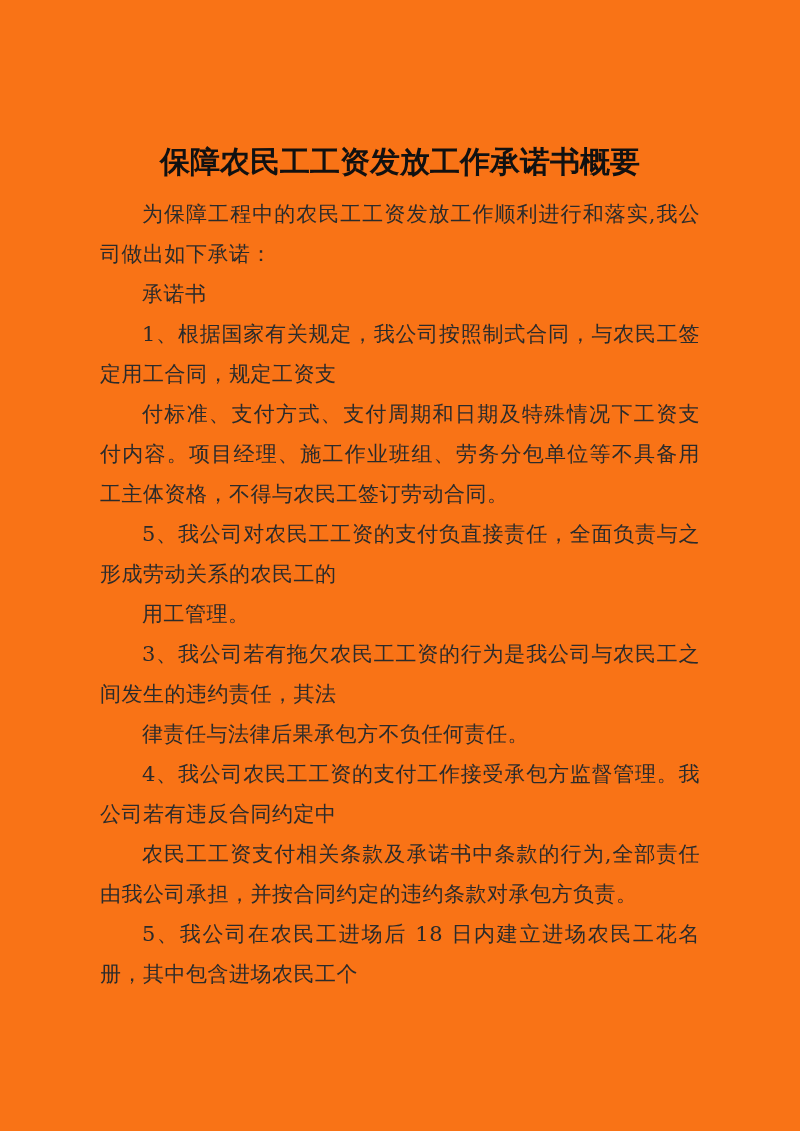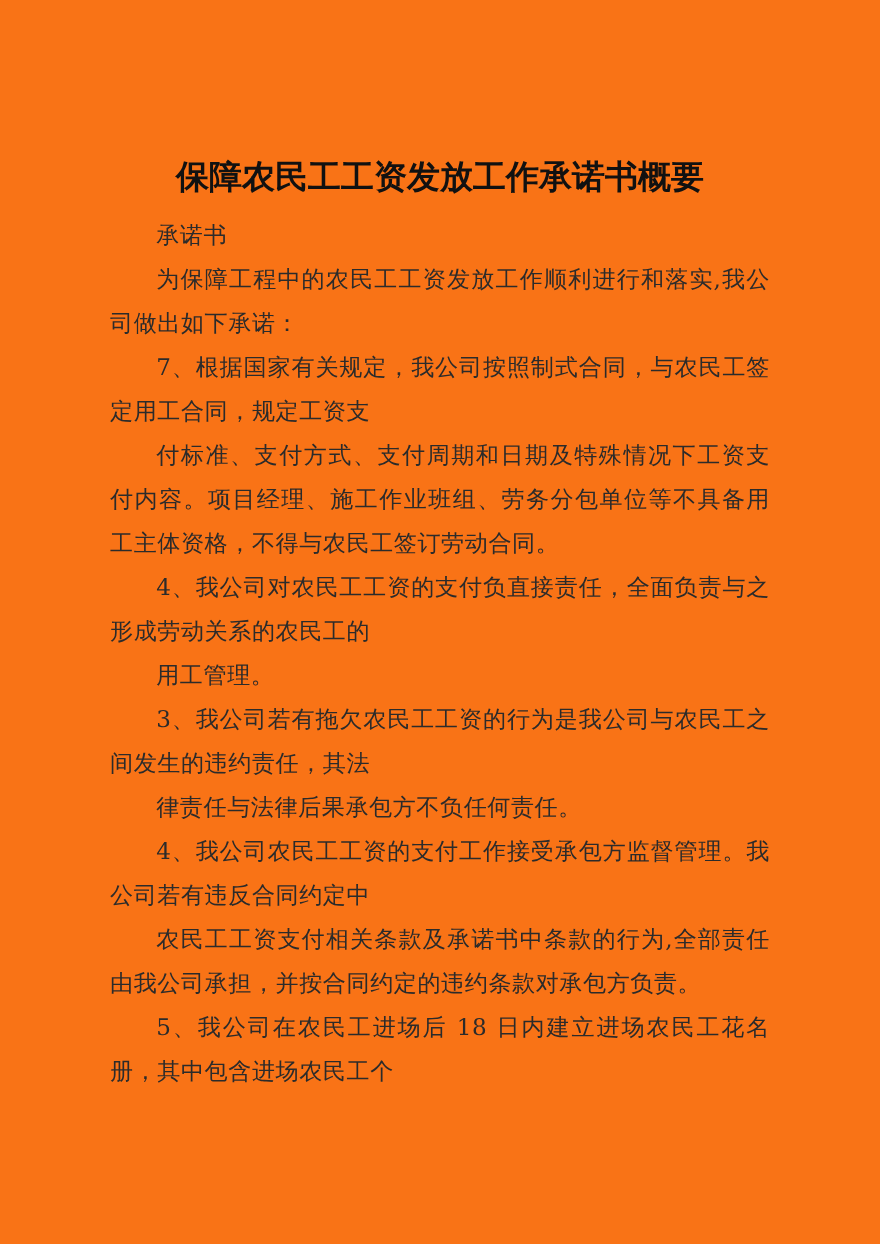--- a/index.html
+++ b/index.html
@@ -67,8 +67,8 @@
   <h1 class="doc-title">保障农民工工资发放工作承诺书概要</h1>
 
   <div class="doc-body">
+    <p>为保障工程中的农民工工资发放工作顺利进行和落实,我公司做出如下承诺：</p>
     <p>承诺书</p>
-    <p>为保障工程中的农民工工资发放工作顺利进行和落实,我公司做出如下承诺：</p>
     <p>7、根据国家有关规定，我公司按照制式合同，与农民工签定用工合同，规定工资支</p>
     <p>付标准、支付方式、支付周期和日期及特殊情况下工资支付内容。项目经理、施工作业班组、劳务分包单位等不具备用工主体资格，不得与农民工签订劳动合同。</p>
     <p>4、我公司对农民工工资的支付负直接责任，全面负责与之形成劳动关系的农民工的</p>

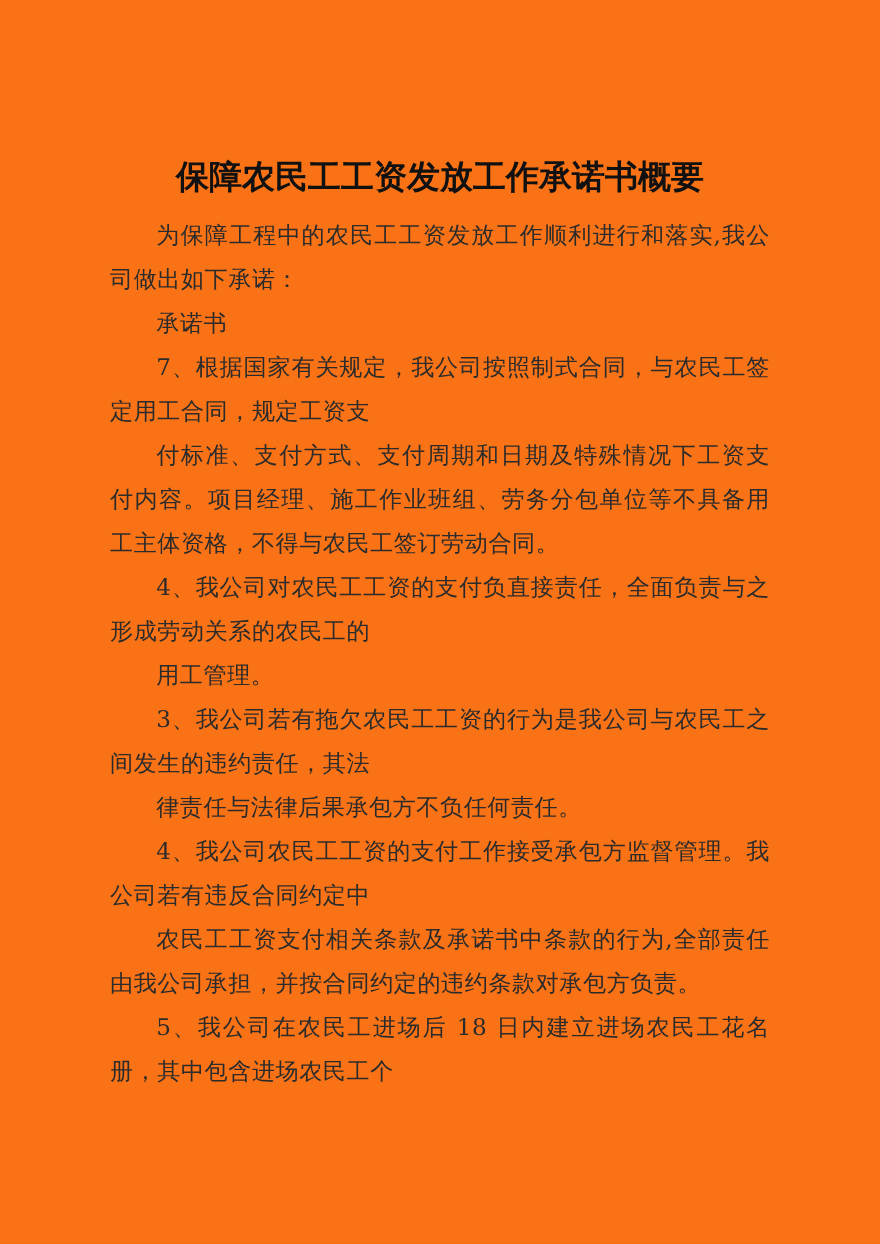--- a/index.html
+++ b/index.html
@@ -69,7 +69,7 @@
   <div class="doc-body">
     <p>为保障工程中的农民工工资发放工作顺利进行和落实,我公司做出如下承诺：</p>
     <p>承诺书</p>
-    <p>7、根据国家有关规定，我公司按照制式合同，与农民工签定用工合同，规定工资支</p>
+    <p>1、根据国家有关规定，我公司按照制式合同，与农民工签定用工合同，规定工资支</p>
     <p>付标准、支付方式、支付周期和日期及特殊情况下工资支付内容。项目经理、施工作业班组、劳务分包单位等不具备用工主体资格，不得与农民工签订劳动合同。</p>
     <p>4、我公司对农民工工资的支付负直接责任，全面负责与之形成劳动关系的农民工的</p>
     <p>用工管理。</p>

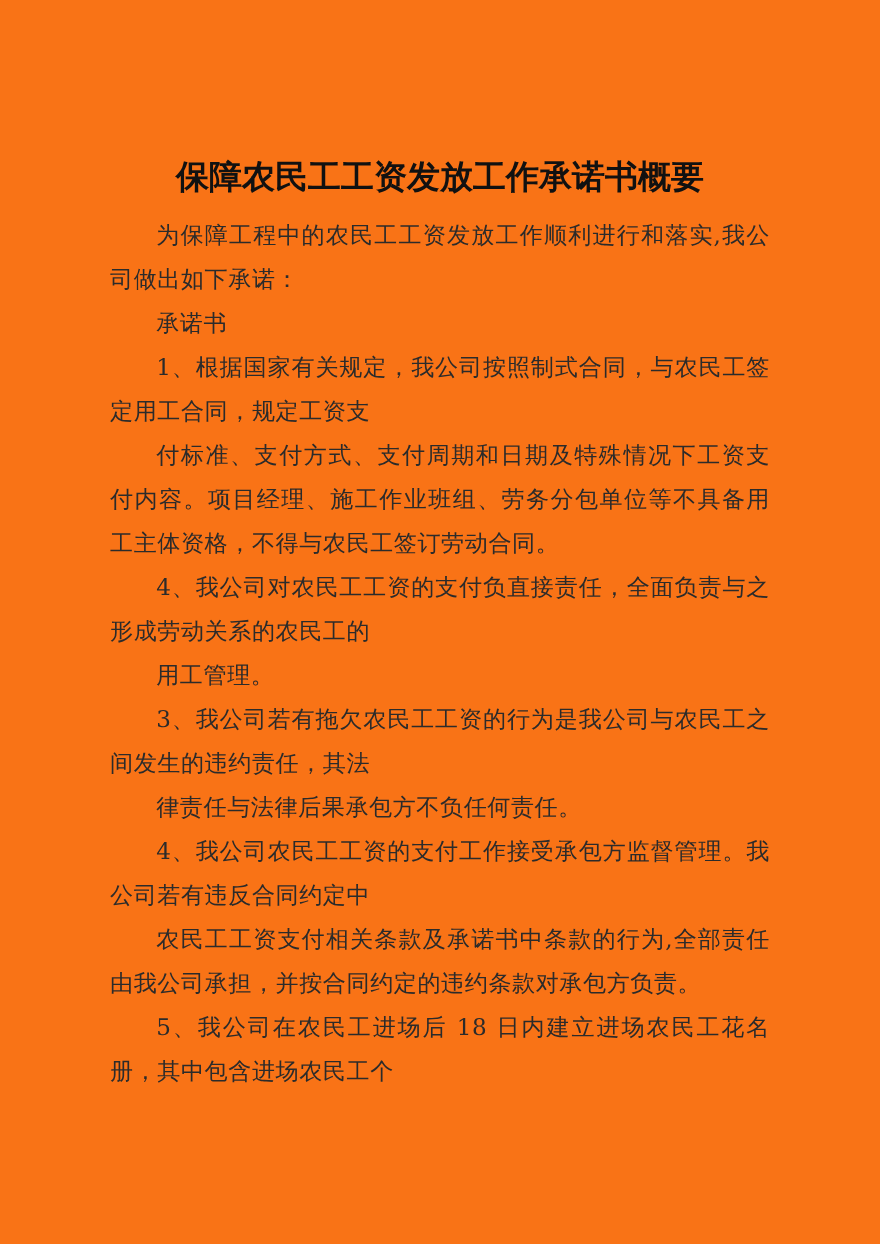--- a/index.html
+++ b/index.html
@@ -71,7 +71,7 @@
     <p>承诺书</p>
     <p>1、根据国家有关规定，我公司按照制式合同，与农民工签定用工合同，规定工资支</p>
     <p>付标准、支付方式、支付周期和日期及特殊情况下工资支付内容。项目经理、施工作业班组、劳务分包单位等不具备用工主体资格，不得与农民工签订劳动合同。</p>
-    <p>4、我公司对农民工工资的支付负直接责任，全面负责与之形成劳动关系的农民工的</p>
+    <p>5、我公司对农民工工资的支付负直接责任，全面负责与之形成劳动关系的农民工的</p>
     <p>用工管理。</p>
     <p>3、我公司若有拖欠农民工工资的行为是我公司与农民工之间发生的违约责任，其法</p>
     <p>律责任与法律后果承包方不负任何责任。</p>

